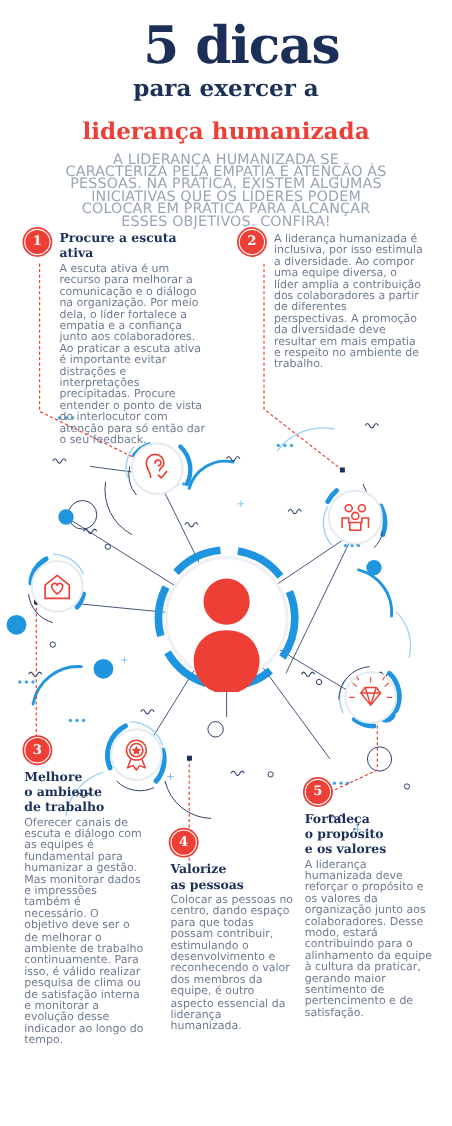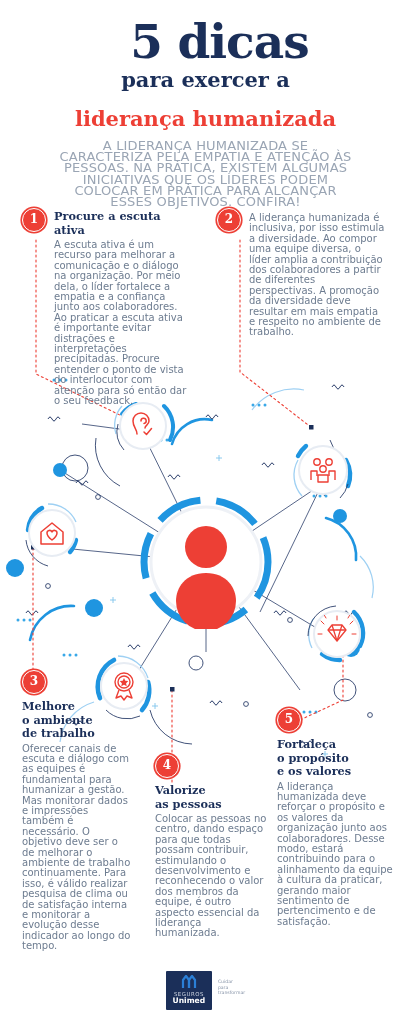--- a/index.html
+++ b/index.html
@@ -471,21 +471,6 @@
     <div class="tip-body">A liderança humanizada deve reforçar o propósito e os valores da organização junto aos colaboradores. Desse modo, estará contribuindo para o alinhamento da equipe à cultura da praticar, gerando maior sentimento de pertencimento e de satisfação.</div>
   </div>
 
-  <div class="footer">
-    <div class="logo-box">
-      <svg class="logo-mark" width="22" height="14" viewBox="0 0 22 14">
-        <path d="M5 13 L5 5 L8 1 L11 5 L11 13" fill="none" stroke="#2b7fd6" stroke-width="2.2" stroke-linejoin="round"></path>
-        <path d="M11 13 L11 5 L14 1 L17 5 L17 13" fill="none" stroke="#2b7fd6" stroke-width="2.2" stroke-linejoin="round"></path>
-      </svg>
-      <div class="logo-seguros">SEGUROS</div>
-      <div class="logo-unimed">Unimed</div>
-    </div>
-    <div class="logo-tagline">
-      <div>Cuidar</div>
-      <div>para</div>
-      <div>transformar</div>
-    </div>
-  </div>
 
 </div>
 

